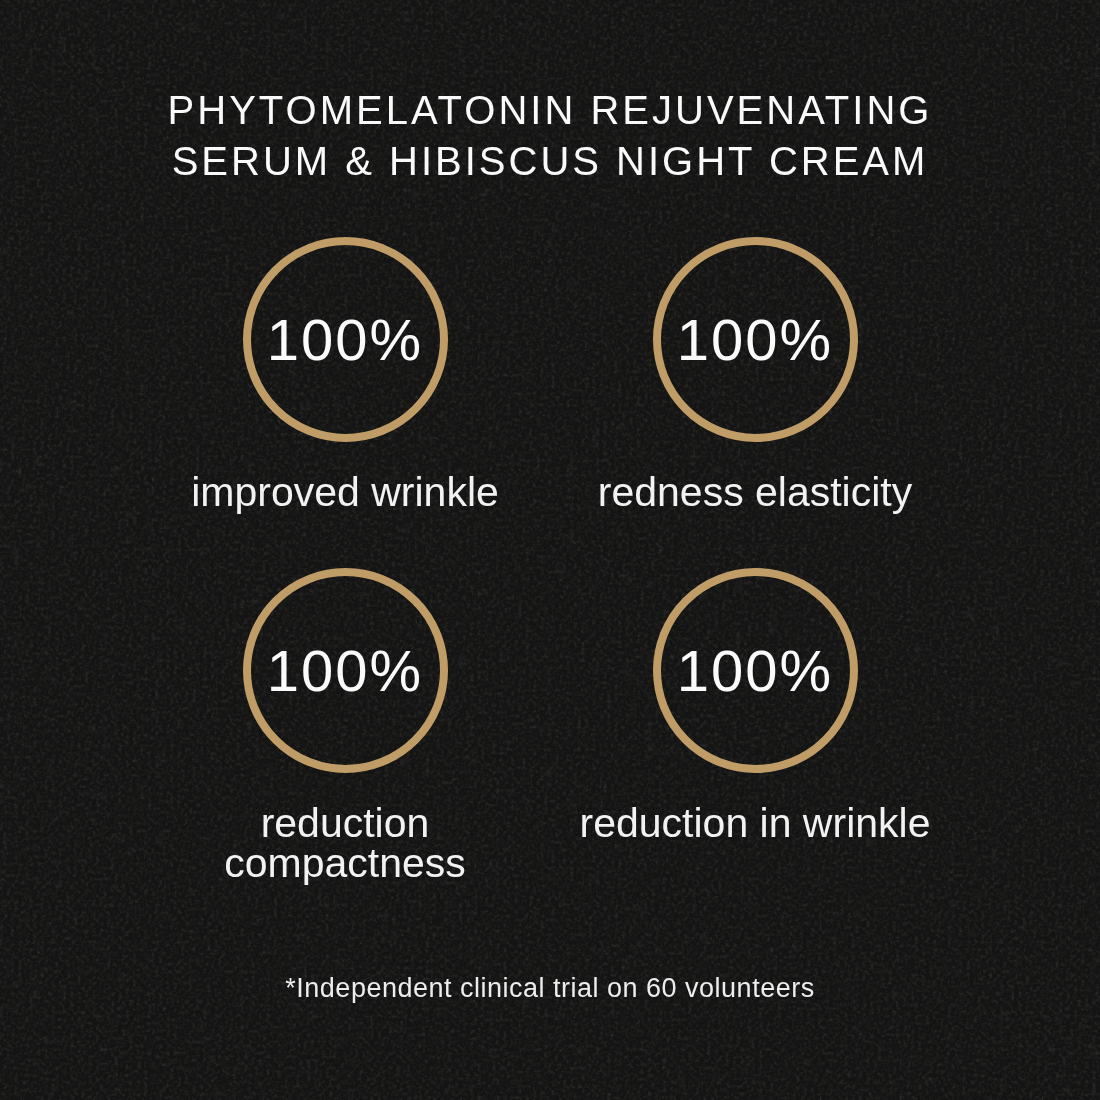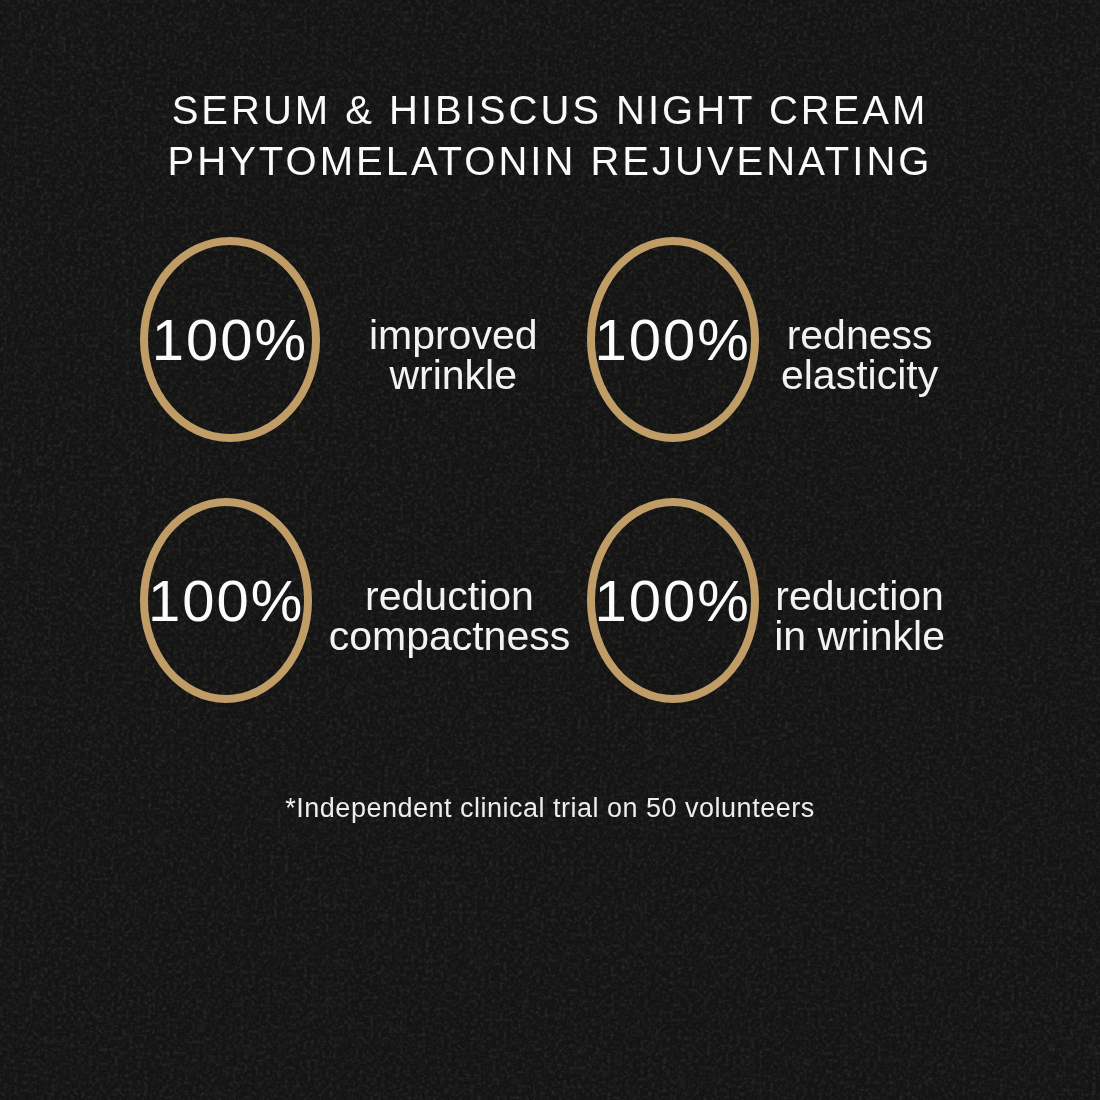--- a/index.html
+++ b/index.html
@@ -111,8 +111,8 @@
 <div class="content">
 
   <h1 class="title">
+    <span class="title-line">PHYTOMELATONIN REJUVENATING</span>
     <span class="title-line">SERUM &amp; HIBISCUS NIGHT CREAM</span>
-    <span class="title-line">PHYTOMELATONIN REJUVENATING</span>
   </h1>
 
   <div class="stats-grid">

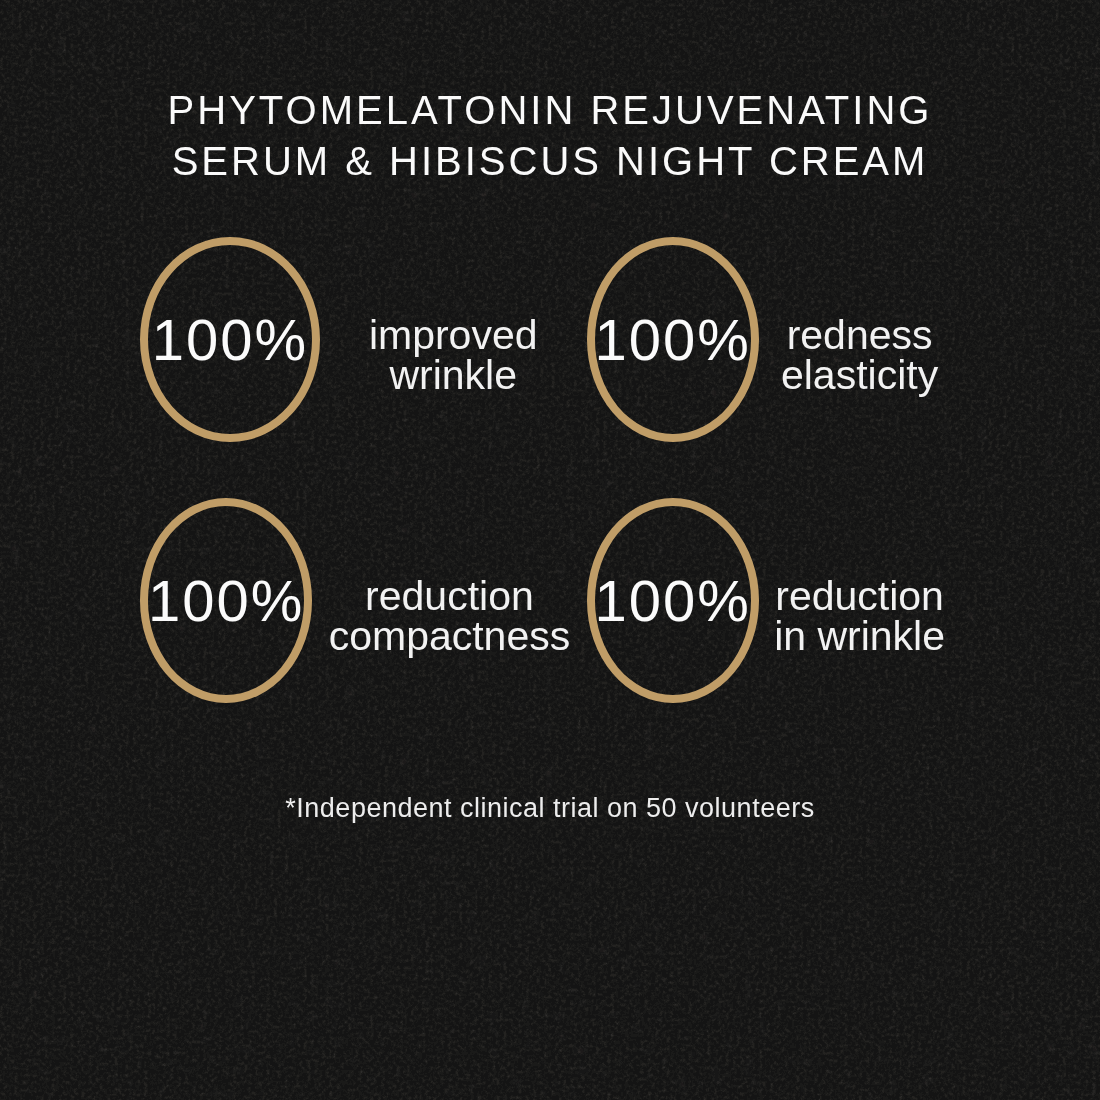--- a/index.html
+++ b/index.html
@@ -43,7 +43,7 @@
   }
   .stat {
     display: flex;
-    flex-direction: row;
+    flex-direction: column;
     align-items: center;
   }
   .stat-ring {

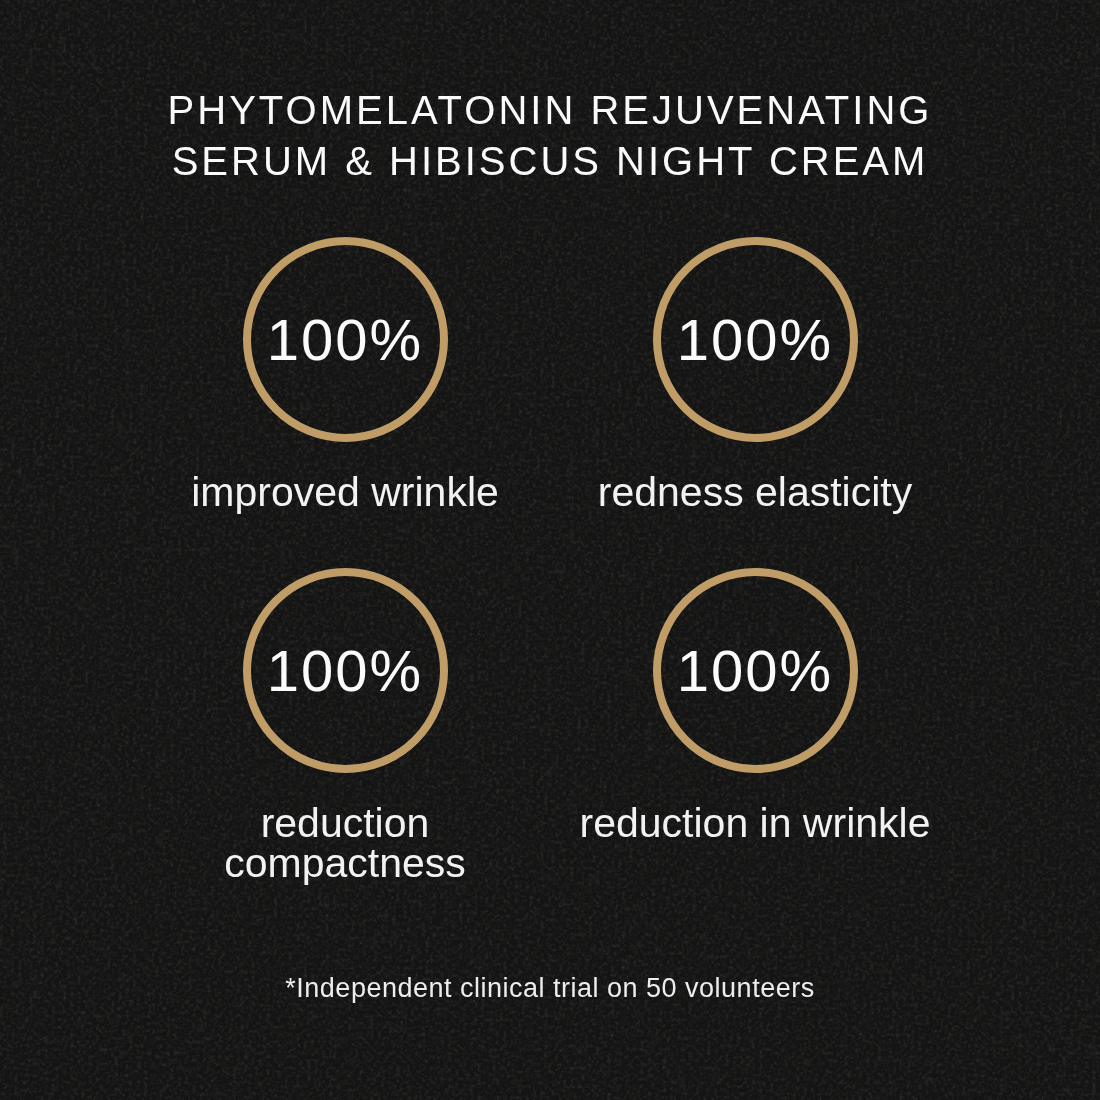--- a/index.html
+++ b/index.html
@@ -158,7 +158,7 @@
 
   </div>
 
-  <div class="footnote">*Independent clinical trial on 50 volunteers</div>
+  <div class="footnote">*Independent clinical trial on 60 volunteers</div>
 
 </div>
 

